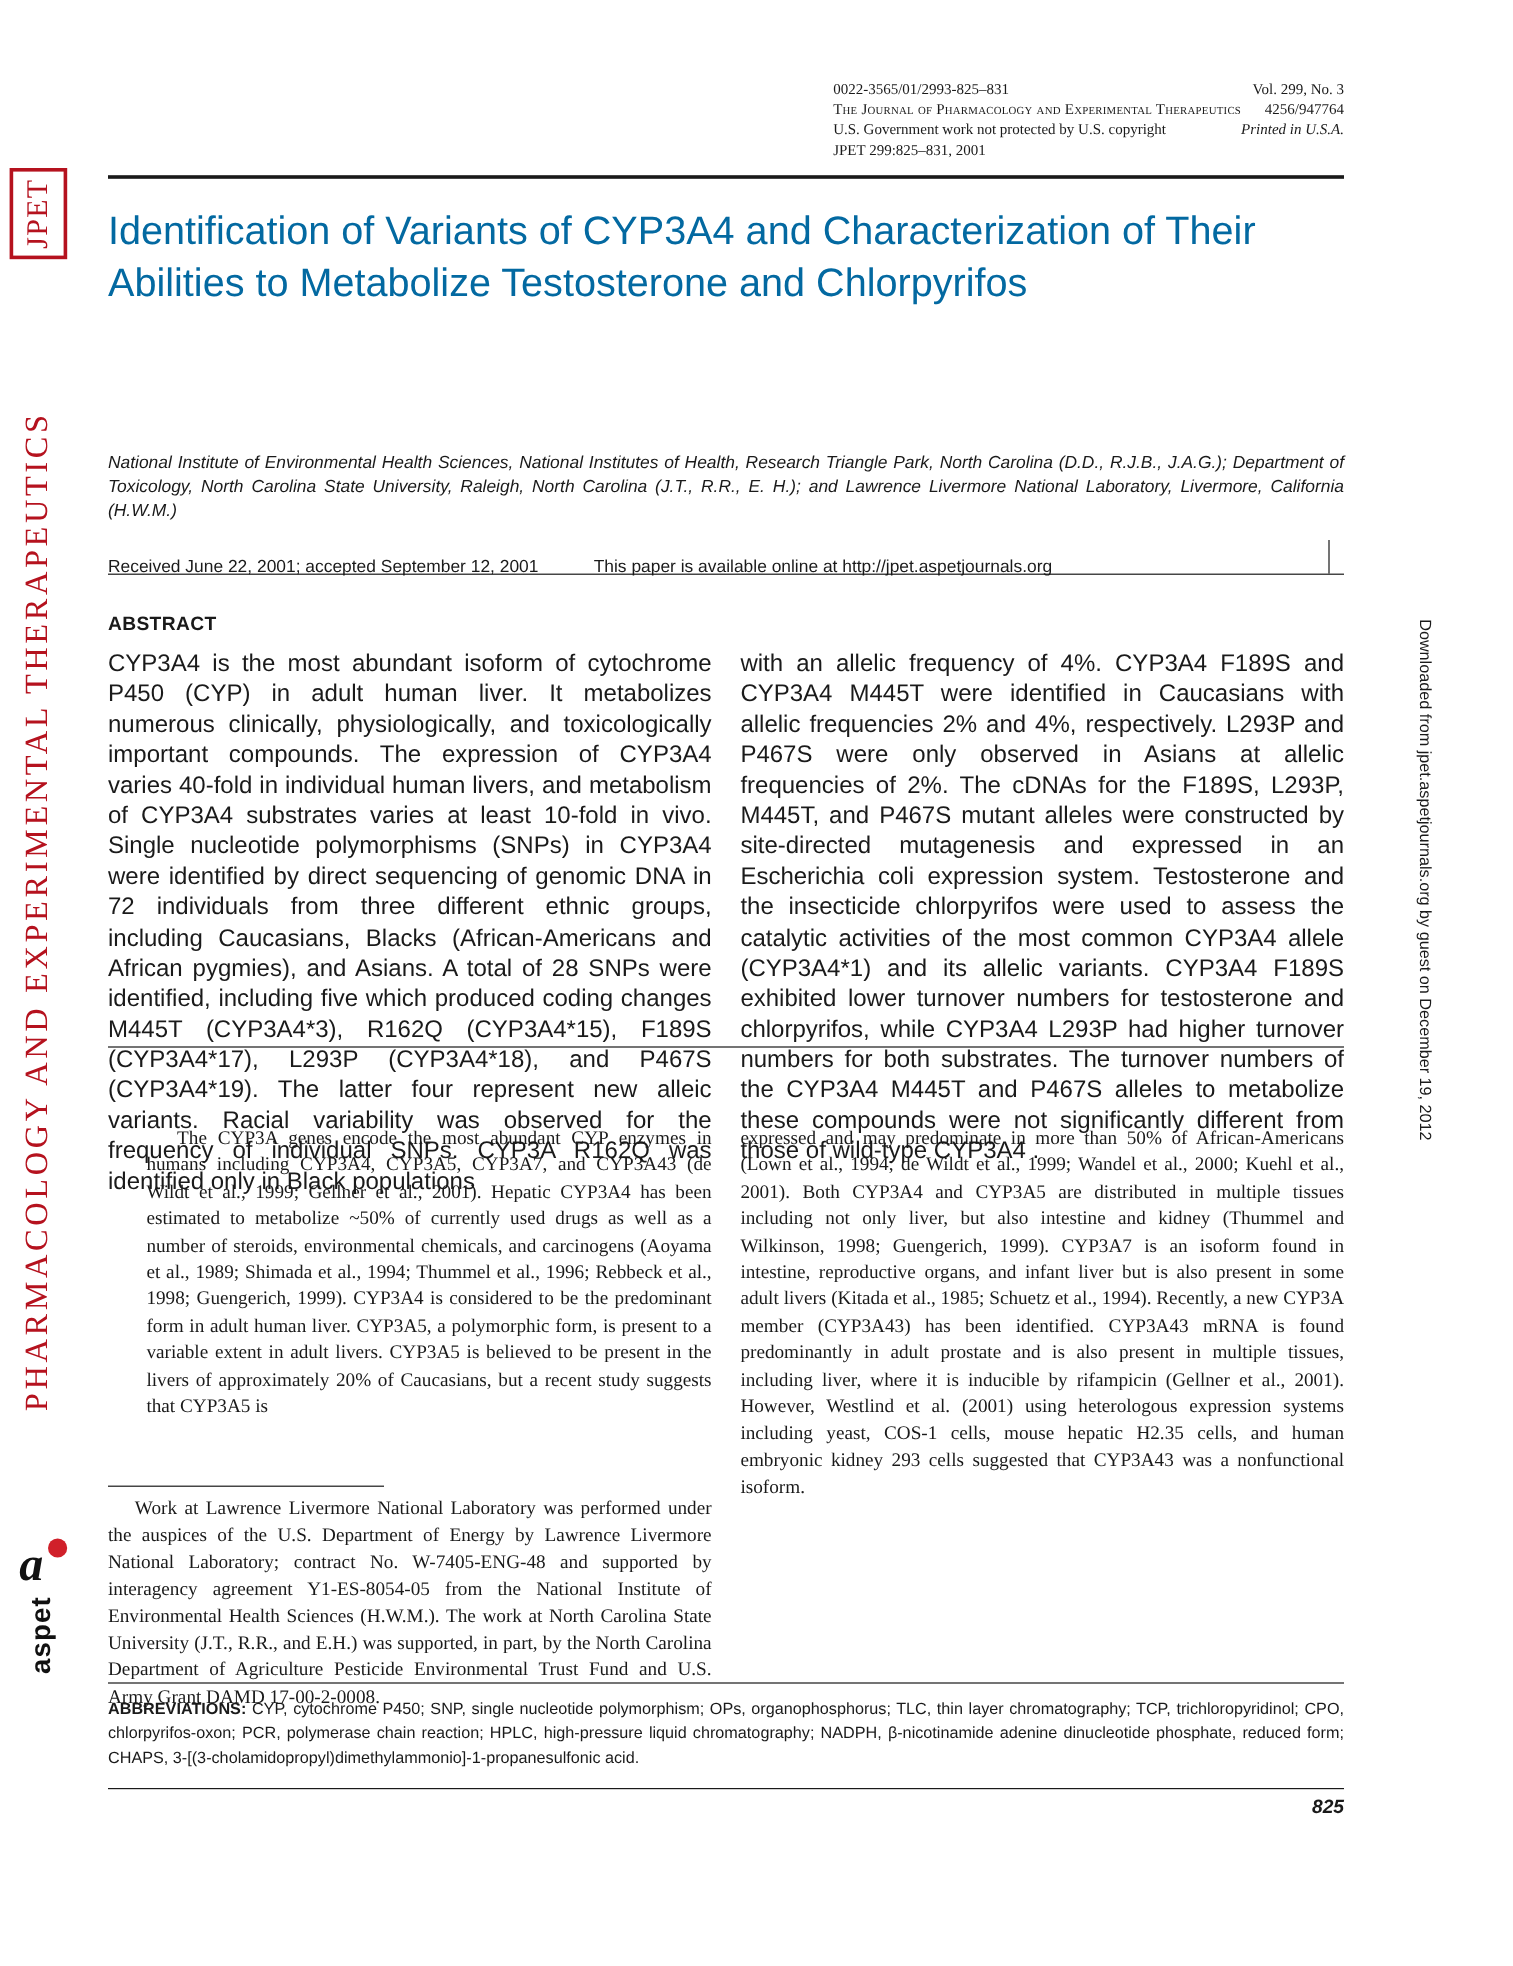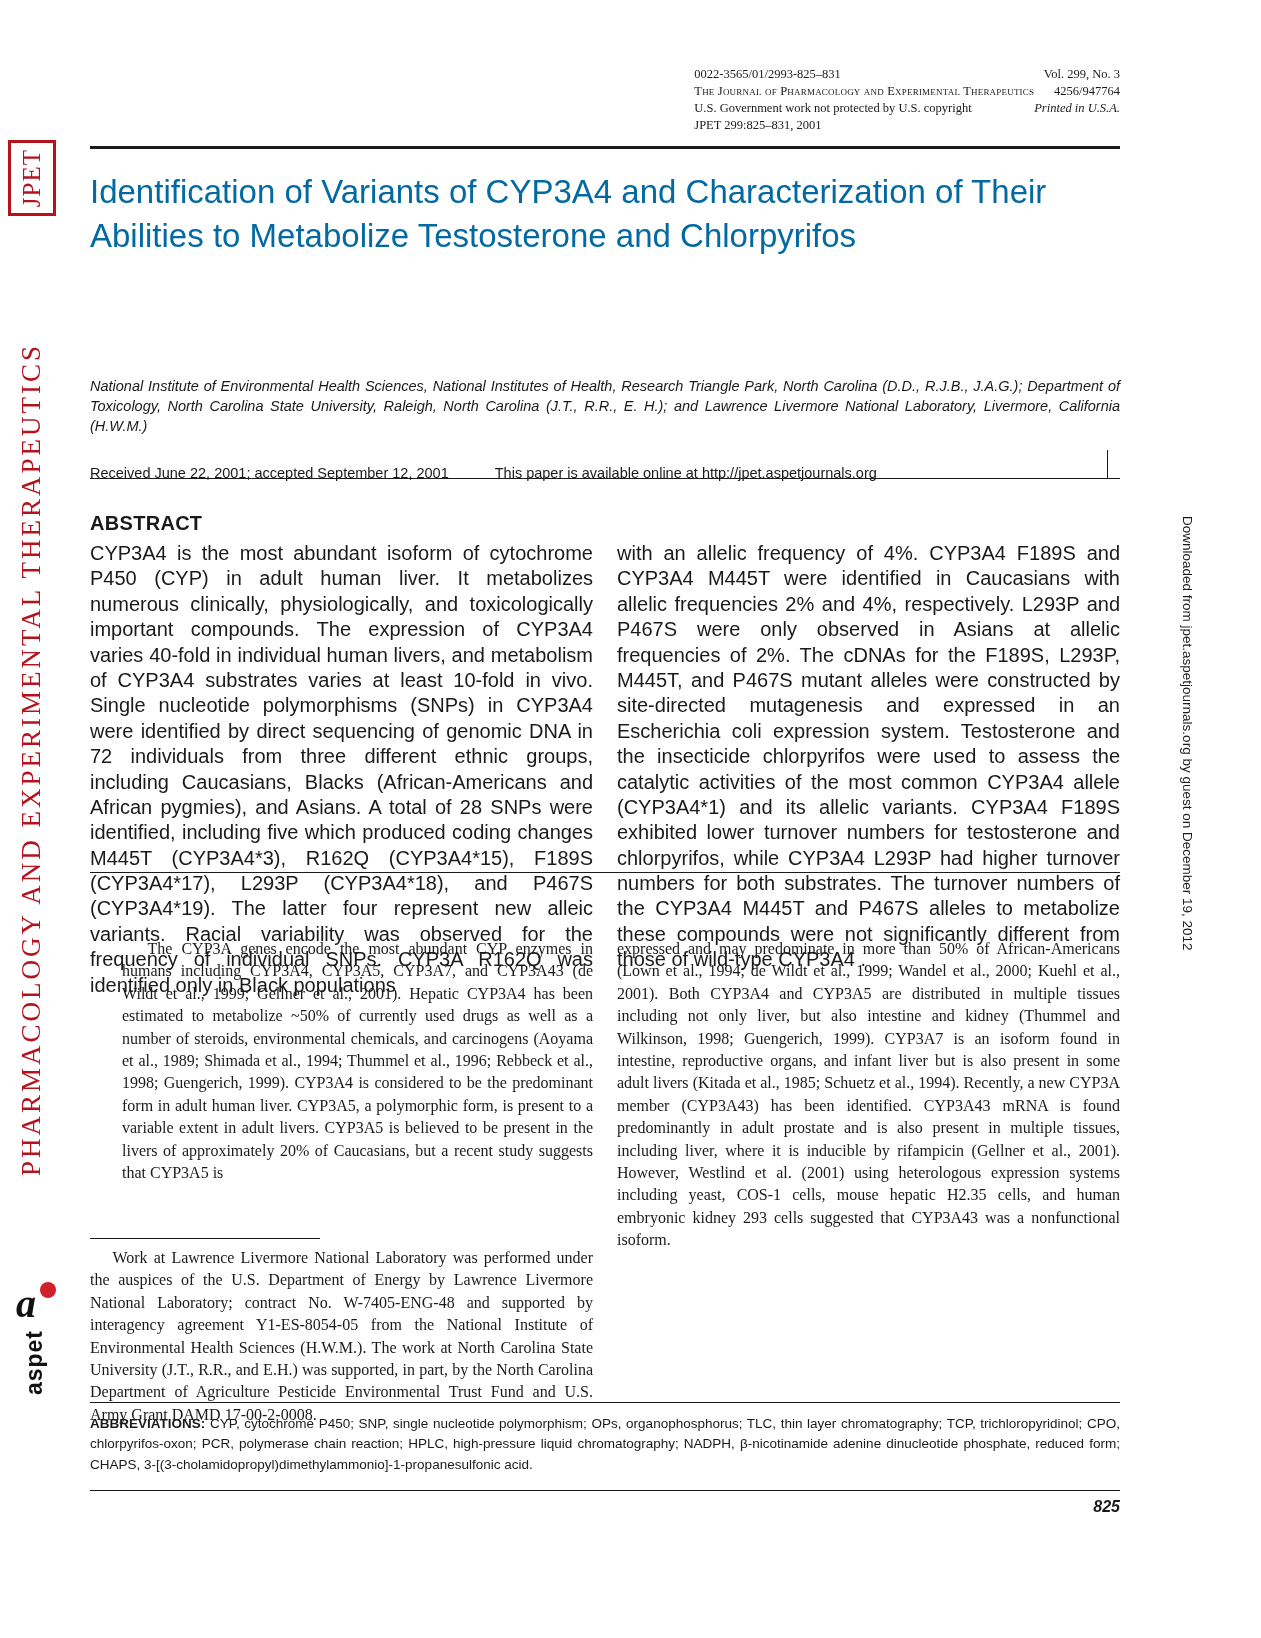--- a/index.html
+++ b/index.html
@@ -45,7 +45,7 @@
   
   .abstract-heading {
     position:absolute; top:512px; left:0;
-    font-family:"Liberation Sans", sans-serif; font-weight:bold; font-size:20px; letter-spacing:.3px;
+    font-family:"Liberation Sans", sans-serif; font-weight:bold; font-size:16px; letter-spacing:.3px;
   }
   .abstract-cols { position:absolute; top:541px; left:0; width:100%; }
   .col-left  { position:absolute; left:0;   width:503px; }

